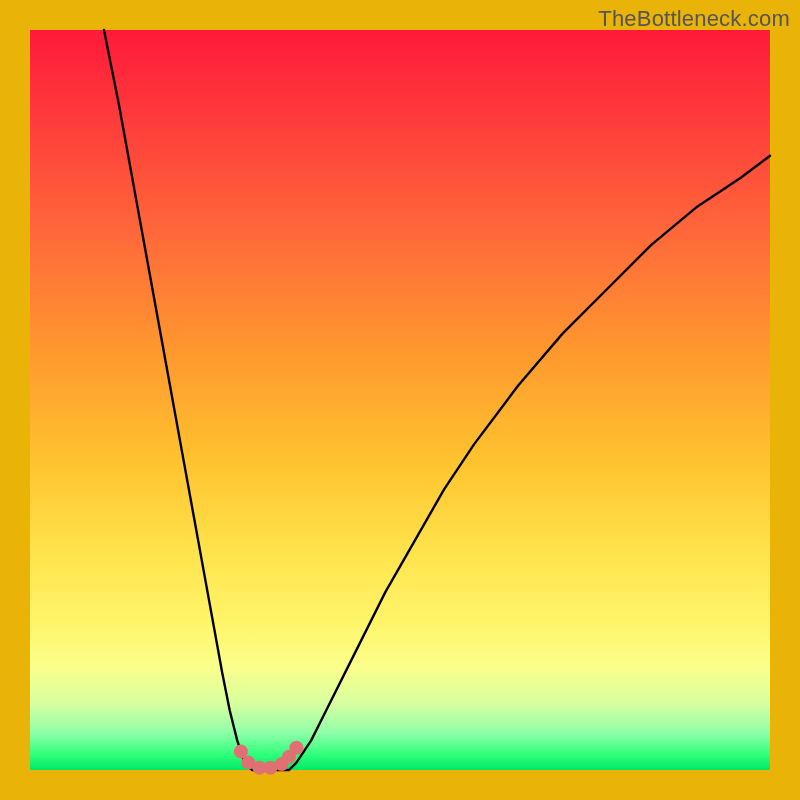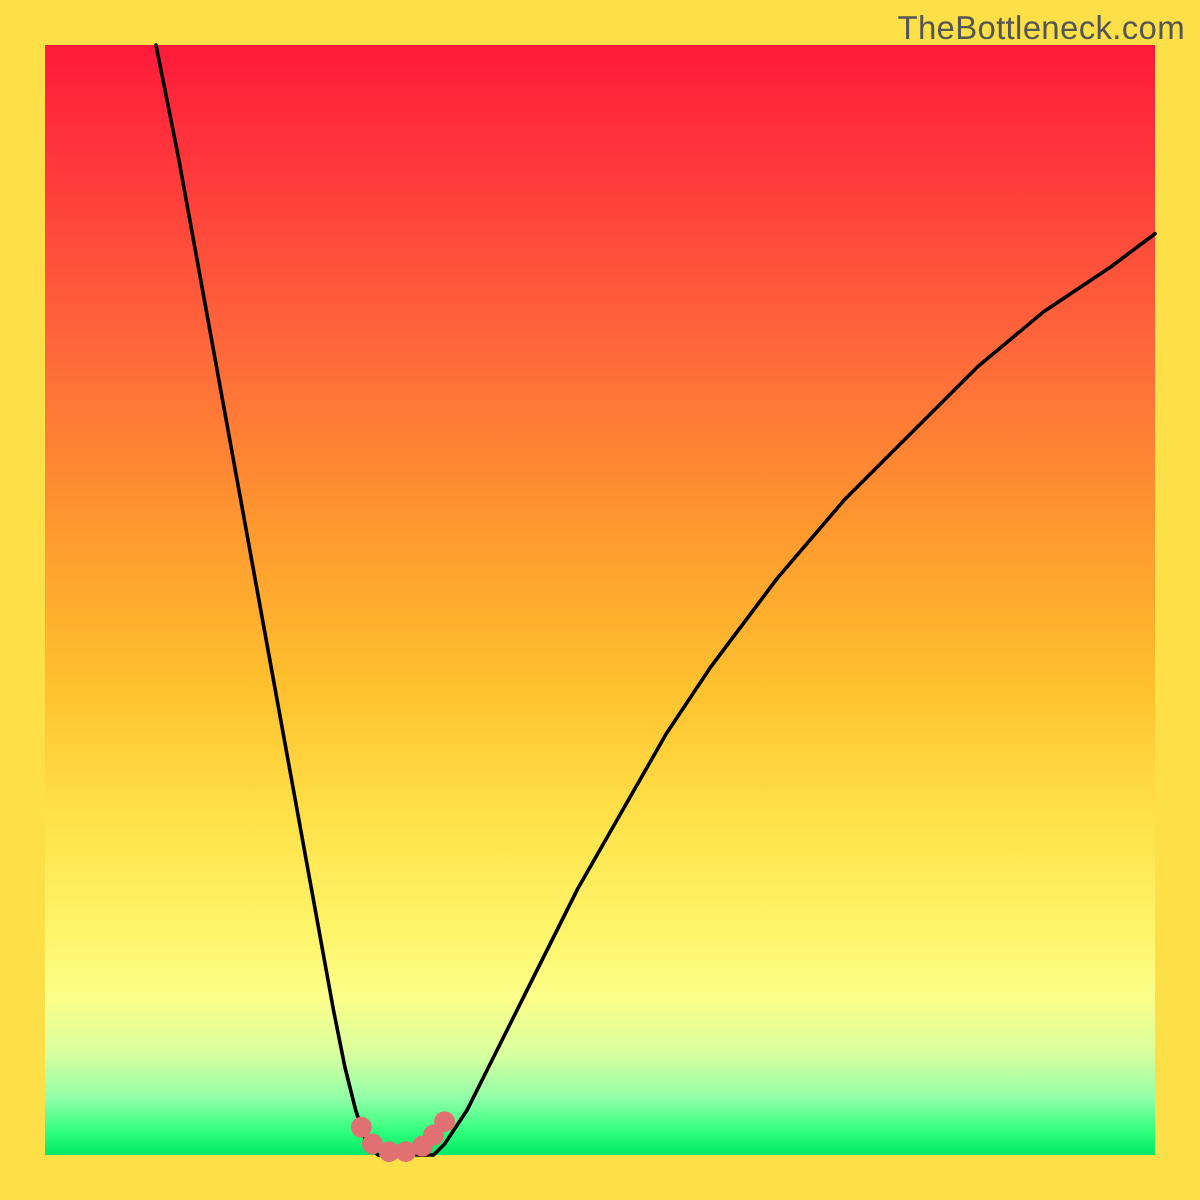--- a/index.html
+++ b/index.html
@@ -15,7 +15,7 @@
     position: relative;
     width: 800px;
     height: 800px;
-    background: #fde047;
+    background: #eab308;
   }
   .watermark {
     position: absolute;

